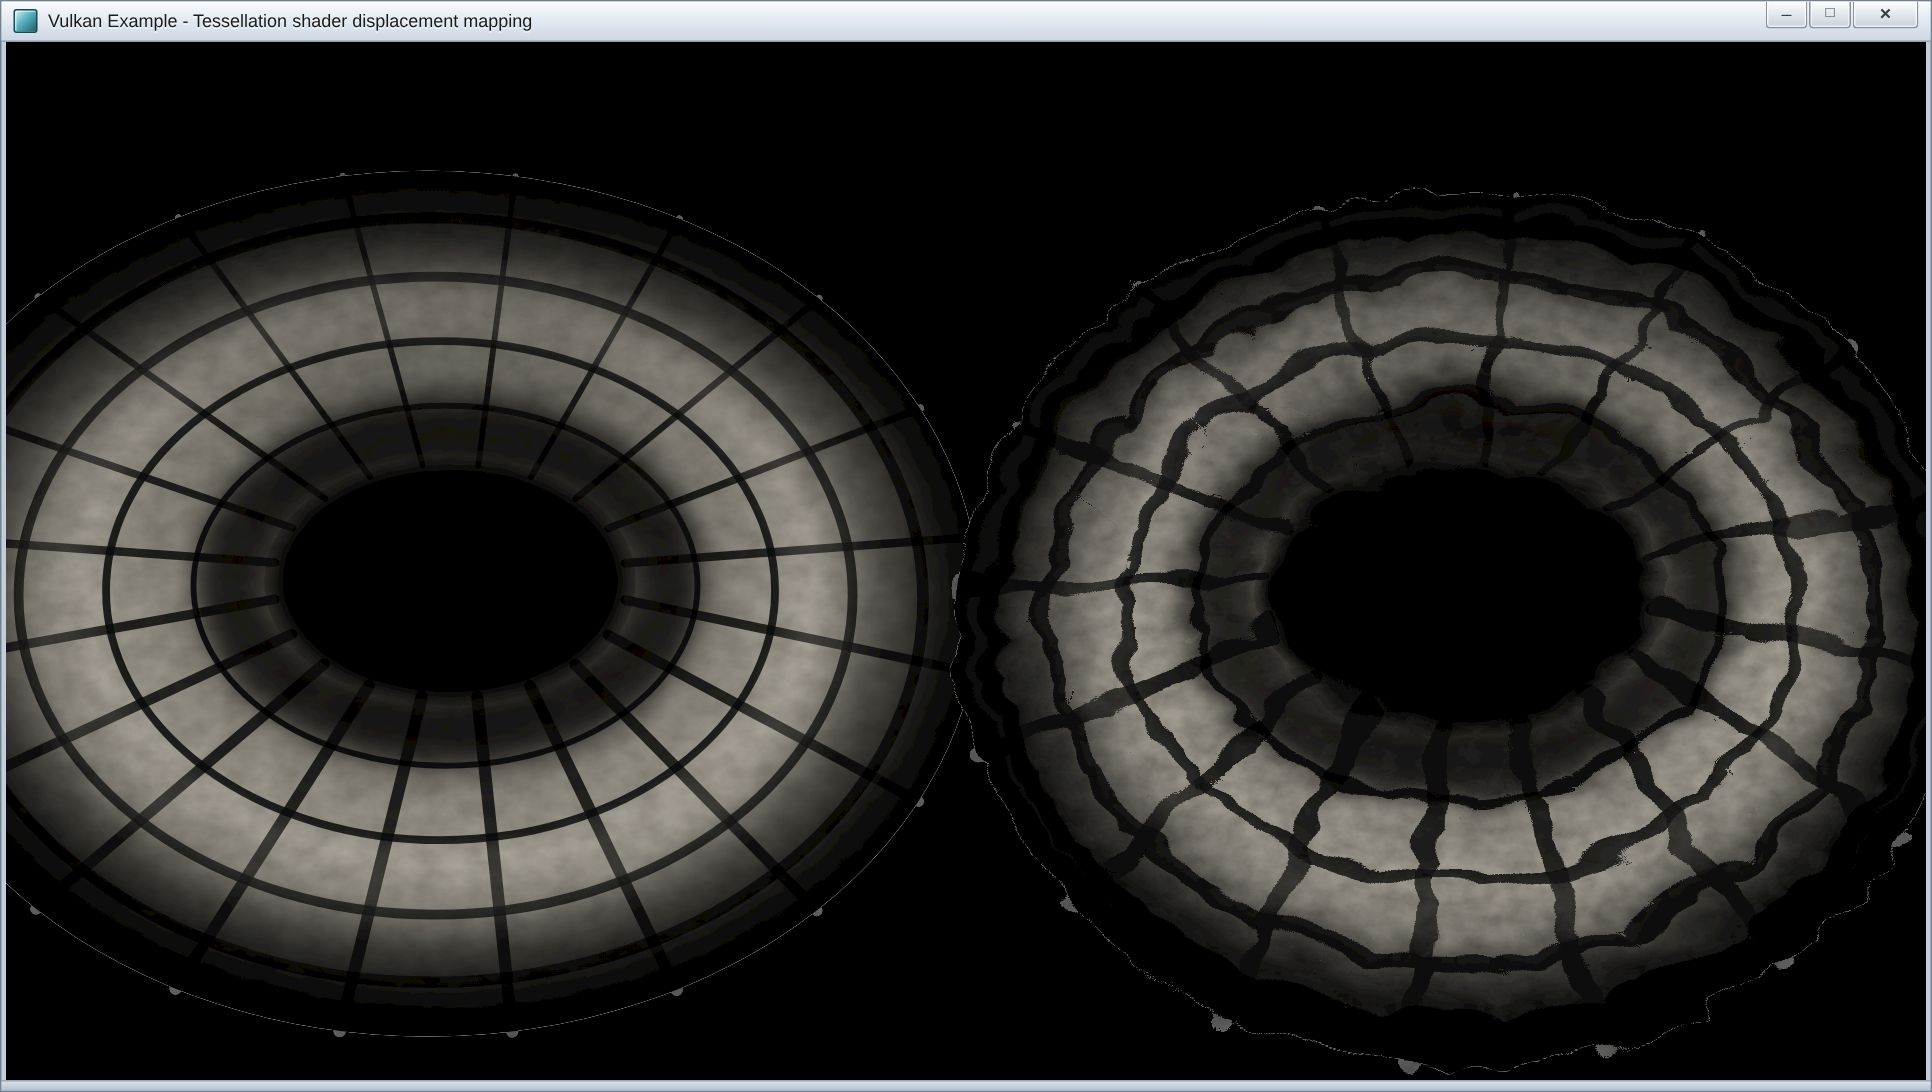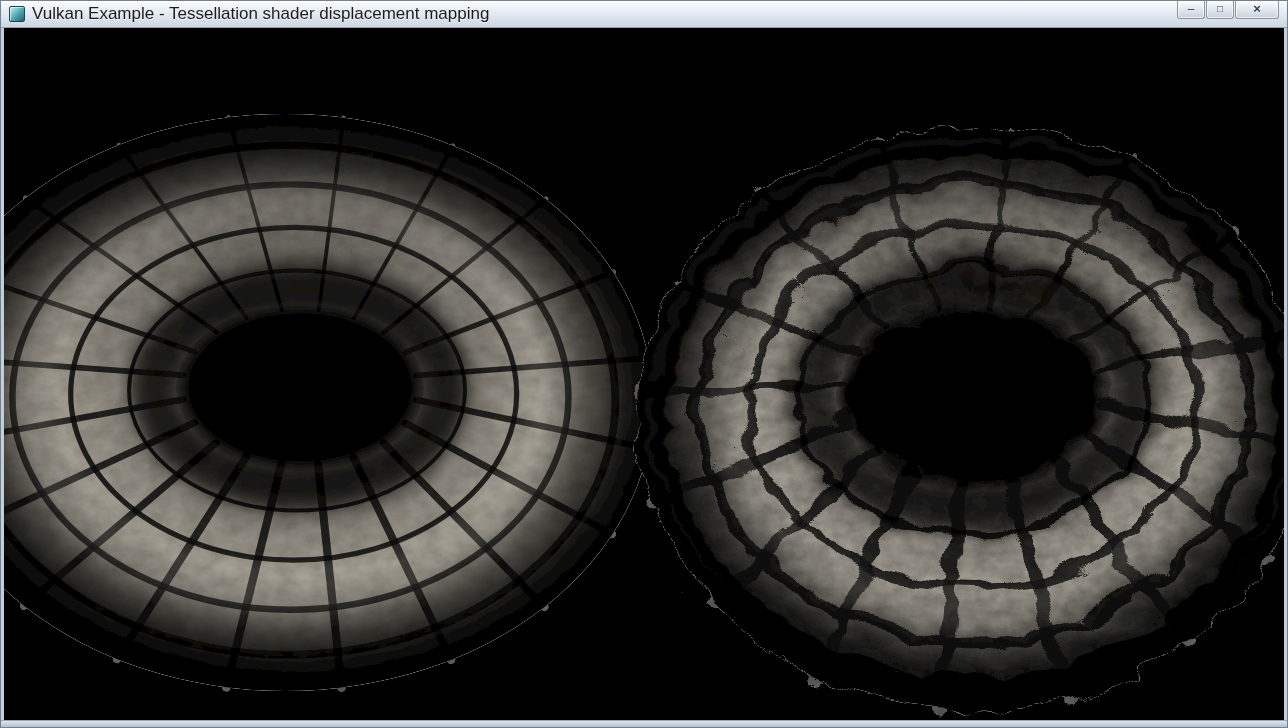--- a/index.html
+++ b/index.html
@@ -29,7 +29,7 @@
     box-shadow:inset 1px 1px 0 rgba(255,255,255,0.55);
   }
   .title{
-    font-size:17px;color:#1b1b1b;white-space:nowrap;
+    font-size:12px;color:#1b1b1b;white-space:nowrap;
     text-shadow:0 1px 0 rgba(255,255,255,0.6);
   }
   .controls{

